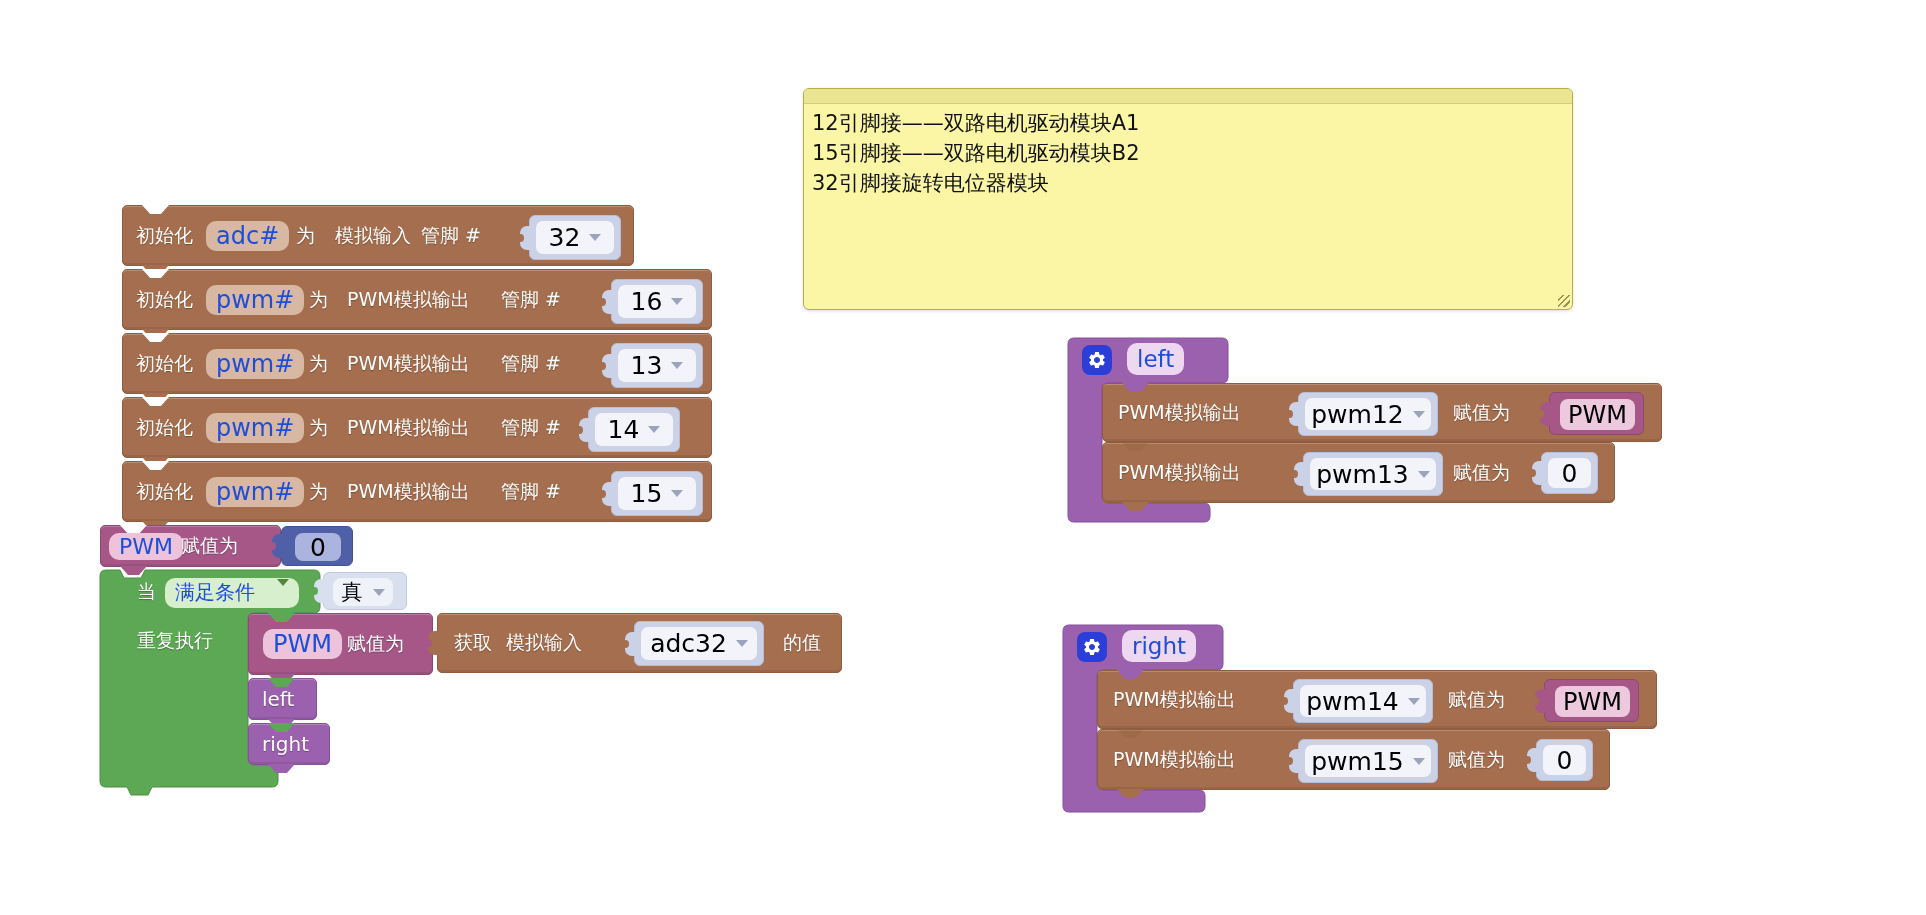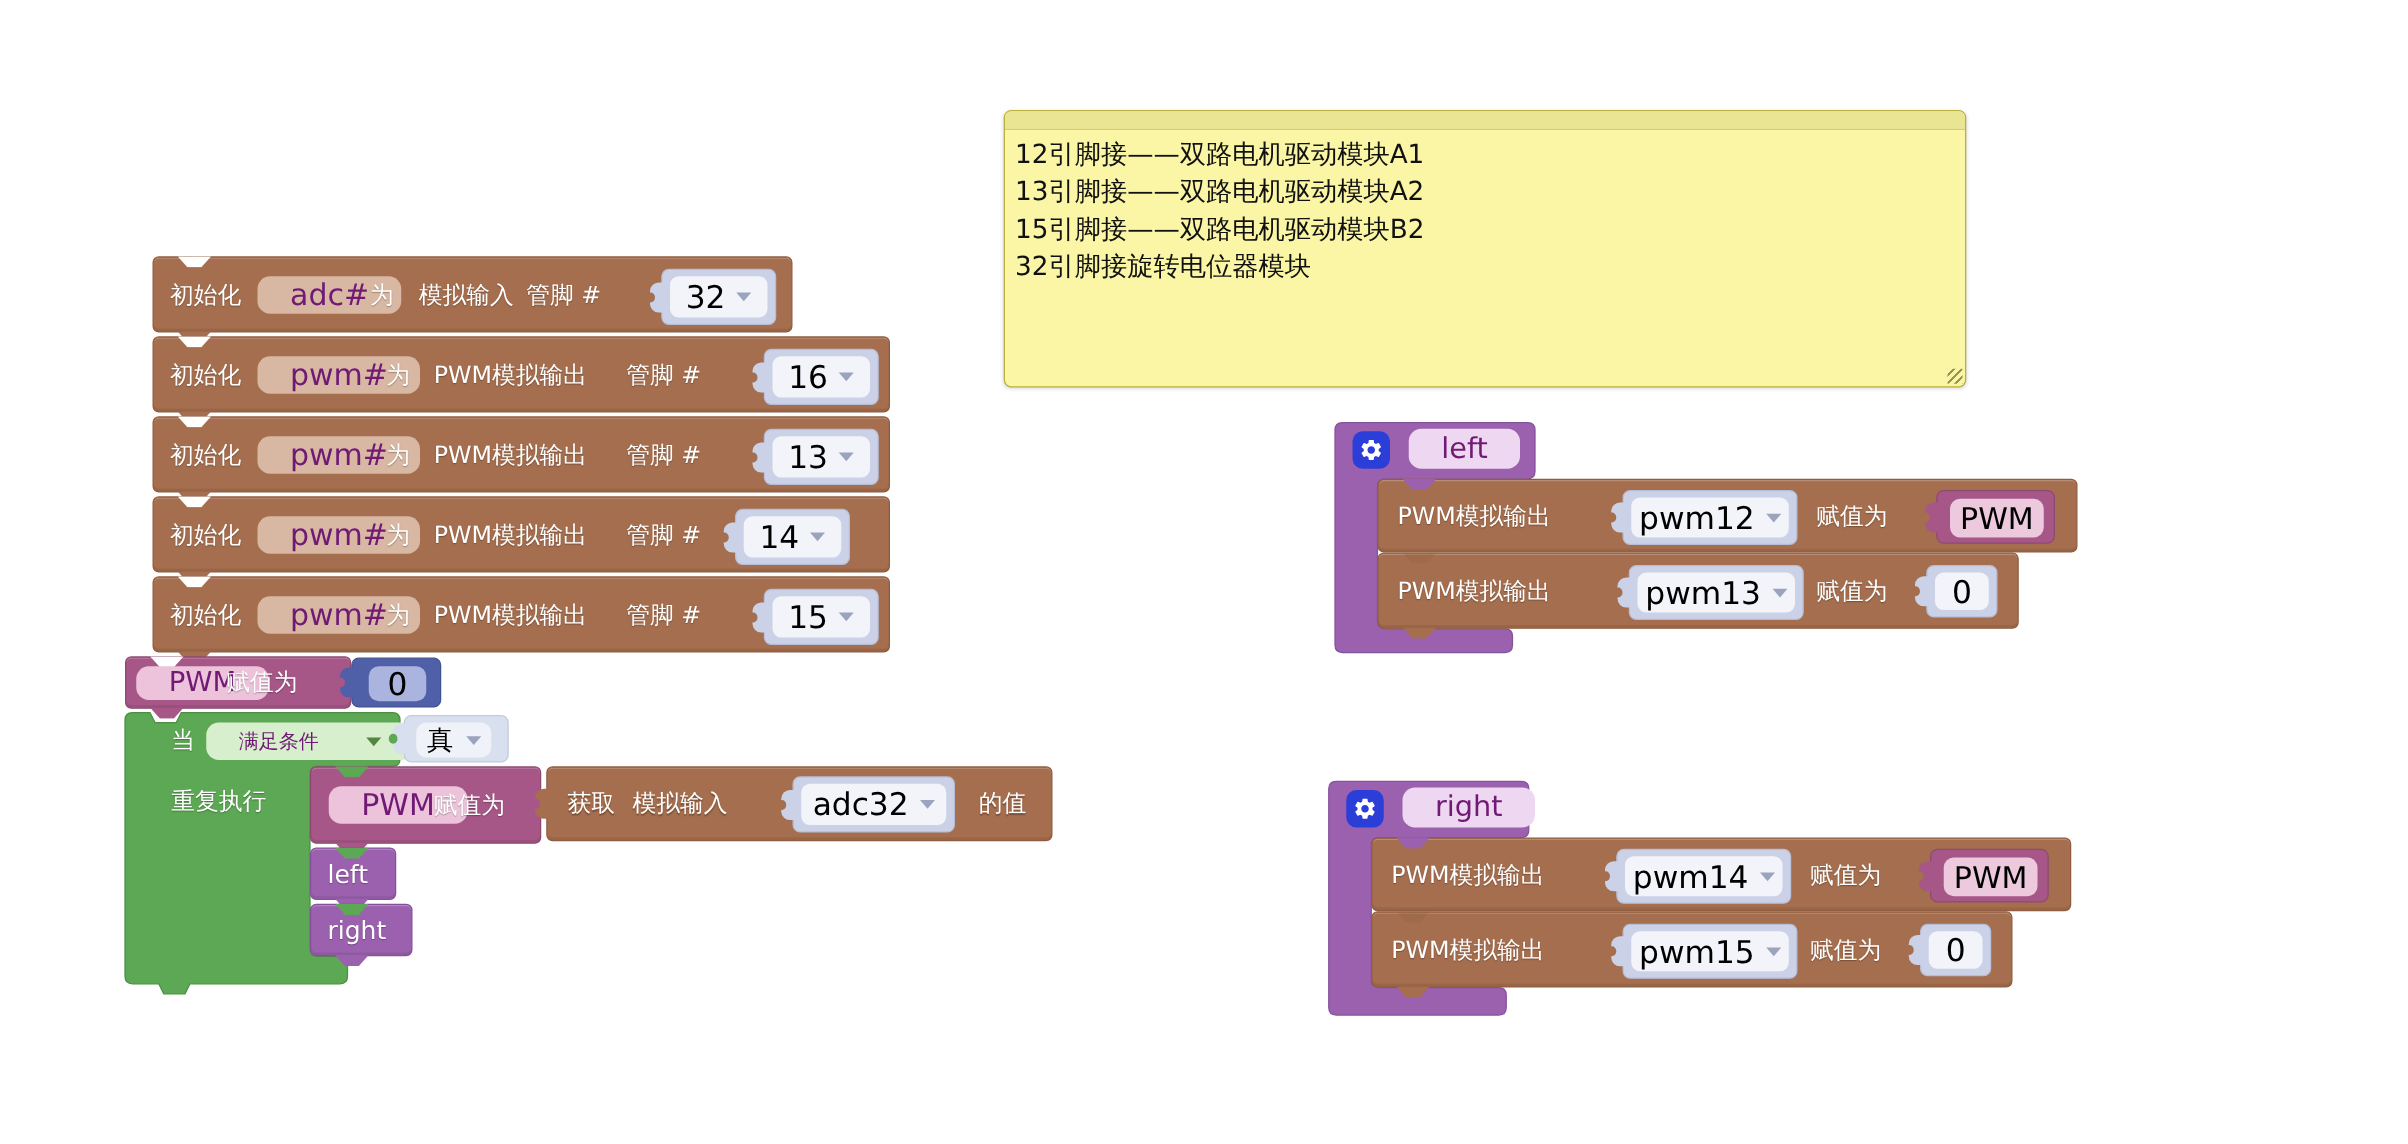--- a/index.html
+++ b/index.html
@@ -271,7 +271,6 @@
   <div class="comment-bar"></div>
   <div class="comment-text">
     <div>12引脚接——双路电机驱动模块A1</div>
-    <div>13引脚接——双路电机驱动模块A2</div>
     <div>15引脚接——双路电机驱动模块B2</div>
     <div>32引脚接旋转电位器模块</div>
   </div>

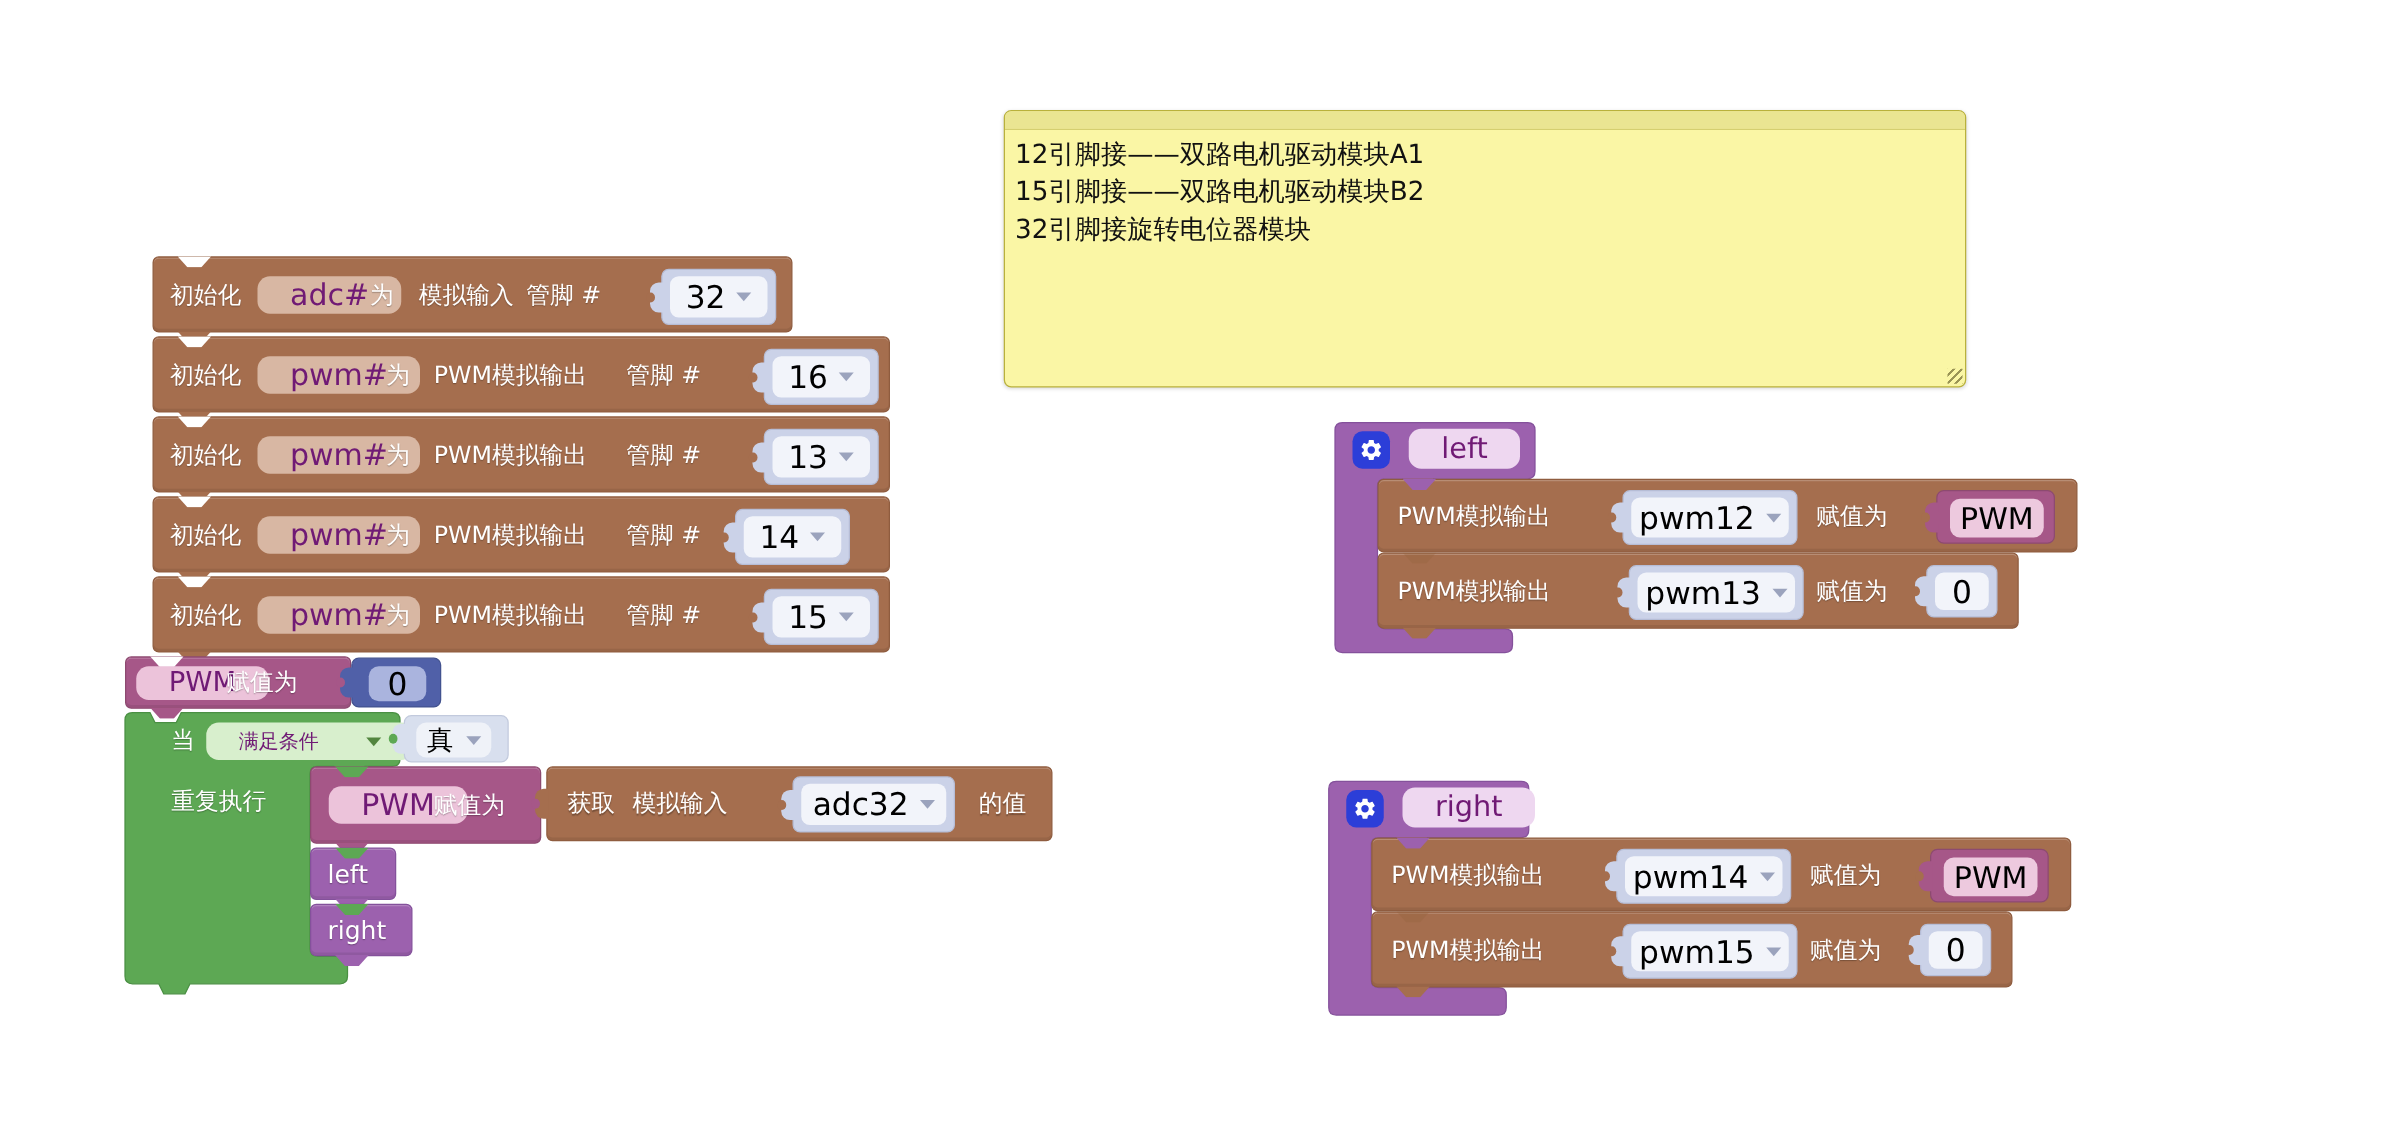--- a/index.html
+++ b/index.html
@@ -13,7 +13,7 @@
     clip-path:polygon(0 0,100% 0,70% 100%,30% 100%);}
   .chunk{position:absolute;top:0;height:100%;display:flex;align-items:center;}
   .lbl{color:#fff;font-size:19px;text-shadow:0 1px 1px rgba(0,0,0,.3);white-space:nowrap;}
-  .fld{border-radius:10px;padding:1px 26px;color:#701a75;white-space:nowrap;}
+  .fld{border-radius:10px;padding:1px 10px;color:#1d4ed8;white-space:nowrap;}
   .tan{background:#d8b7a3;font-size:24px;}
   .pink{background:#ecc3da;font-size:24px;}
   .lav{background:#eed7f0;font-size:23px;}

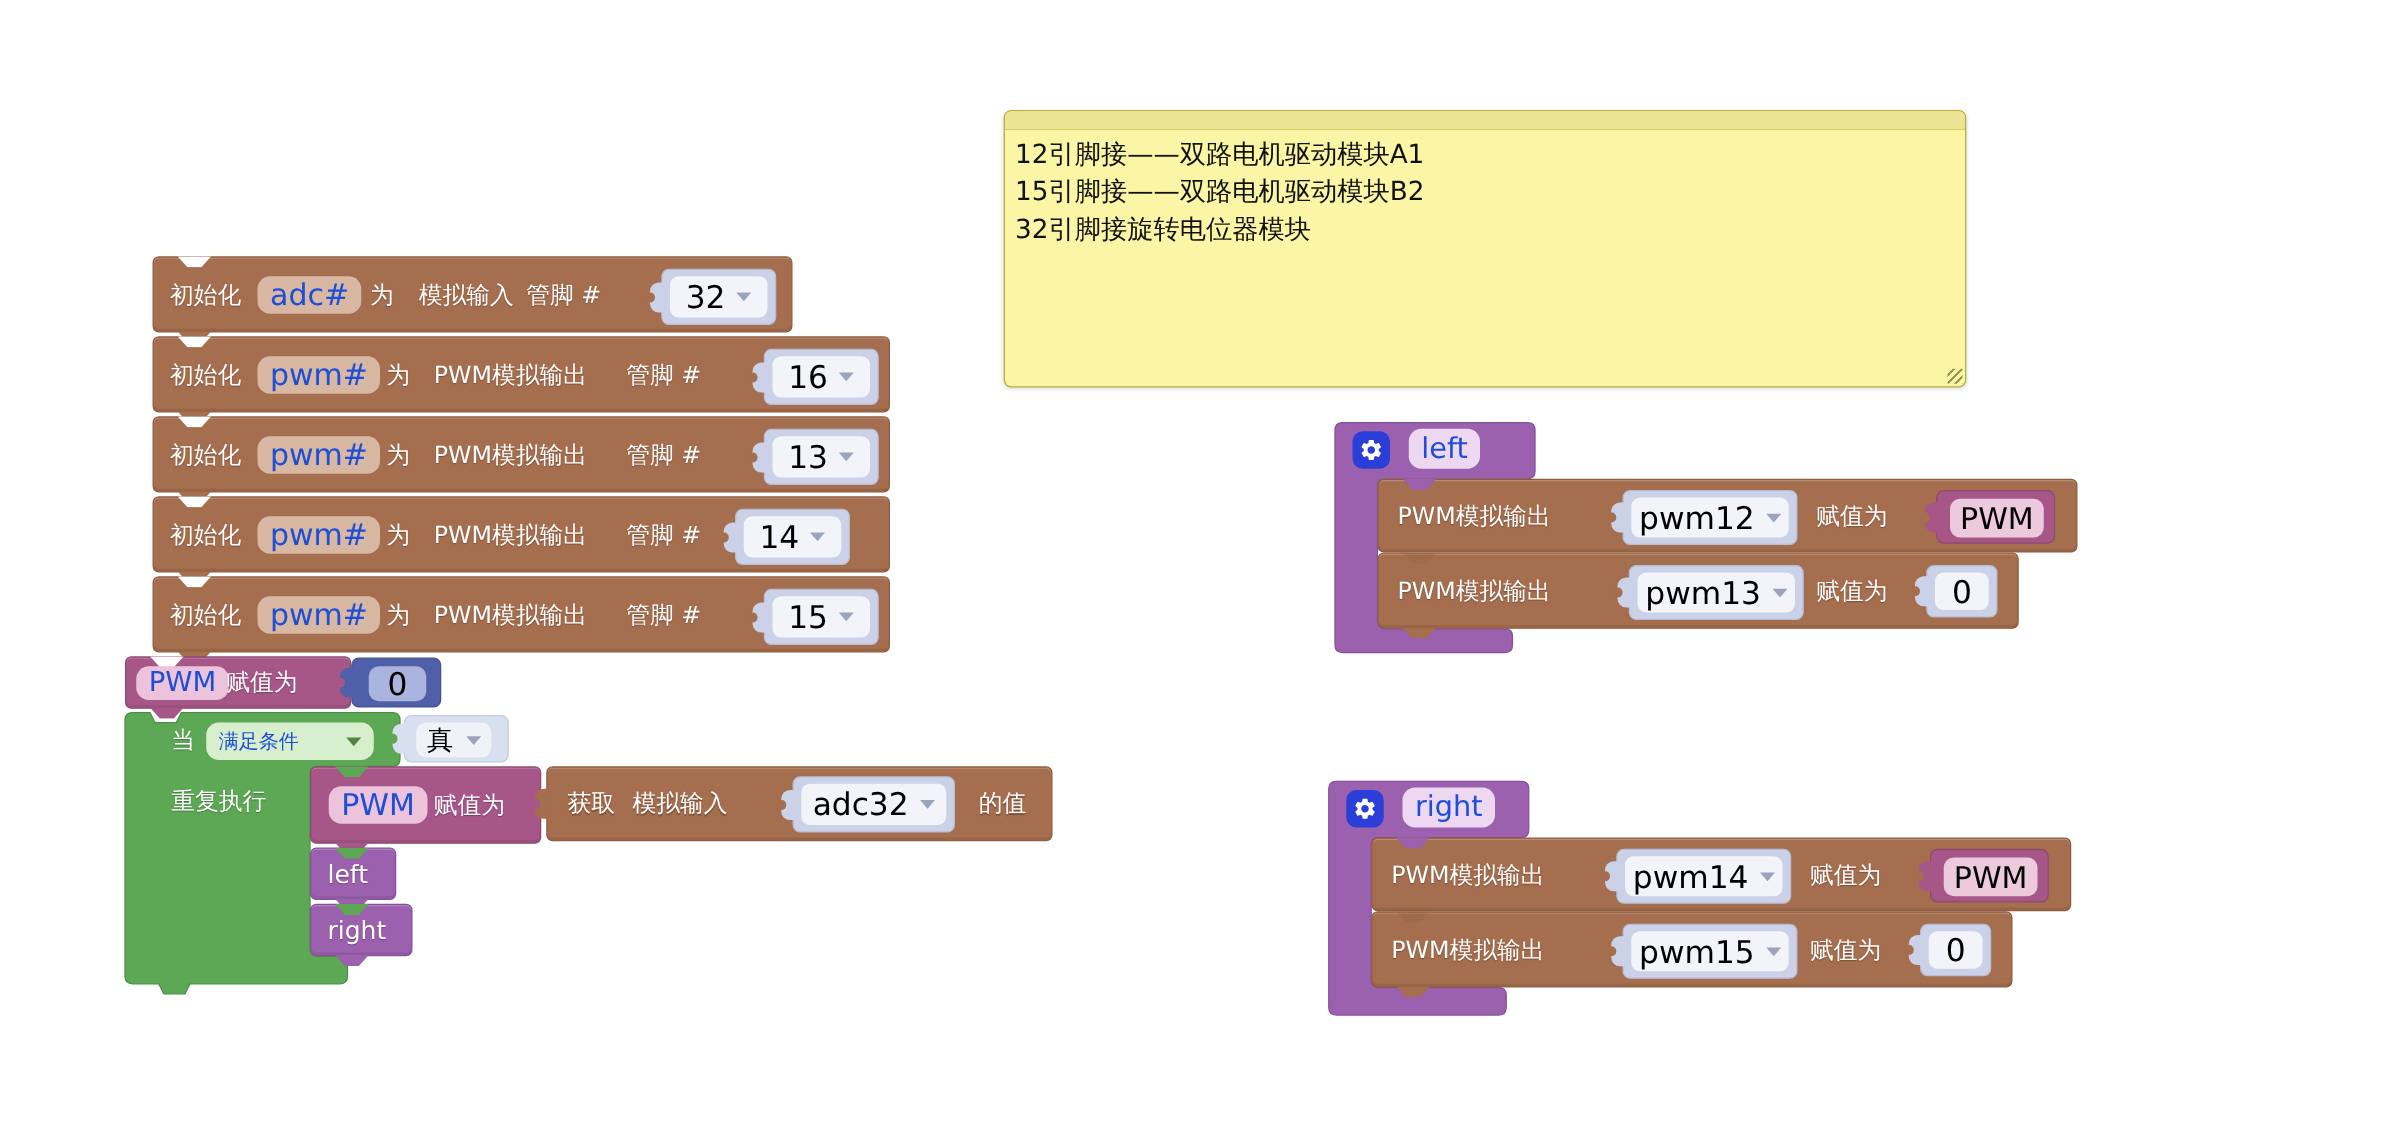--- a/index.html
+++ b/index.html
@@ -17,7 +17,7 @@
   .tan{background:#d8b7a3;font-size:24px;}
   .pink{background:#ecc3da;font-size:24px;}
   .lav{background:#eed7f0;font-size:23px;}
-  .grnf{background:#d8efcd;font-size:16px;display:inline-flex;align-items:center;gap:12px;font-family:Liberation Serif, serif;}
+  .grnf{background:#d8efcd;font-size:20px;display:inline-flex;align-items:flex-start;gap:12px;font-family:Liberation Serif, serif;}
   .sh-out{position:absolute;background:#cbd2e8;border:1px solid #b6bdd6;border-radius:6px;box-sizing:border-box;}
   .sh-in{position:absolute;left:6px;right:6px;top:5px;bottom:5px;background:#f2f4fa;border-radius:7px;
     display:flex;align-items:center;justify-content:center;gap:9px;font-size:25px;color:#000;white-space:nowrap;}

